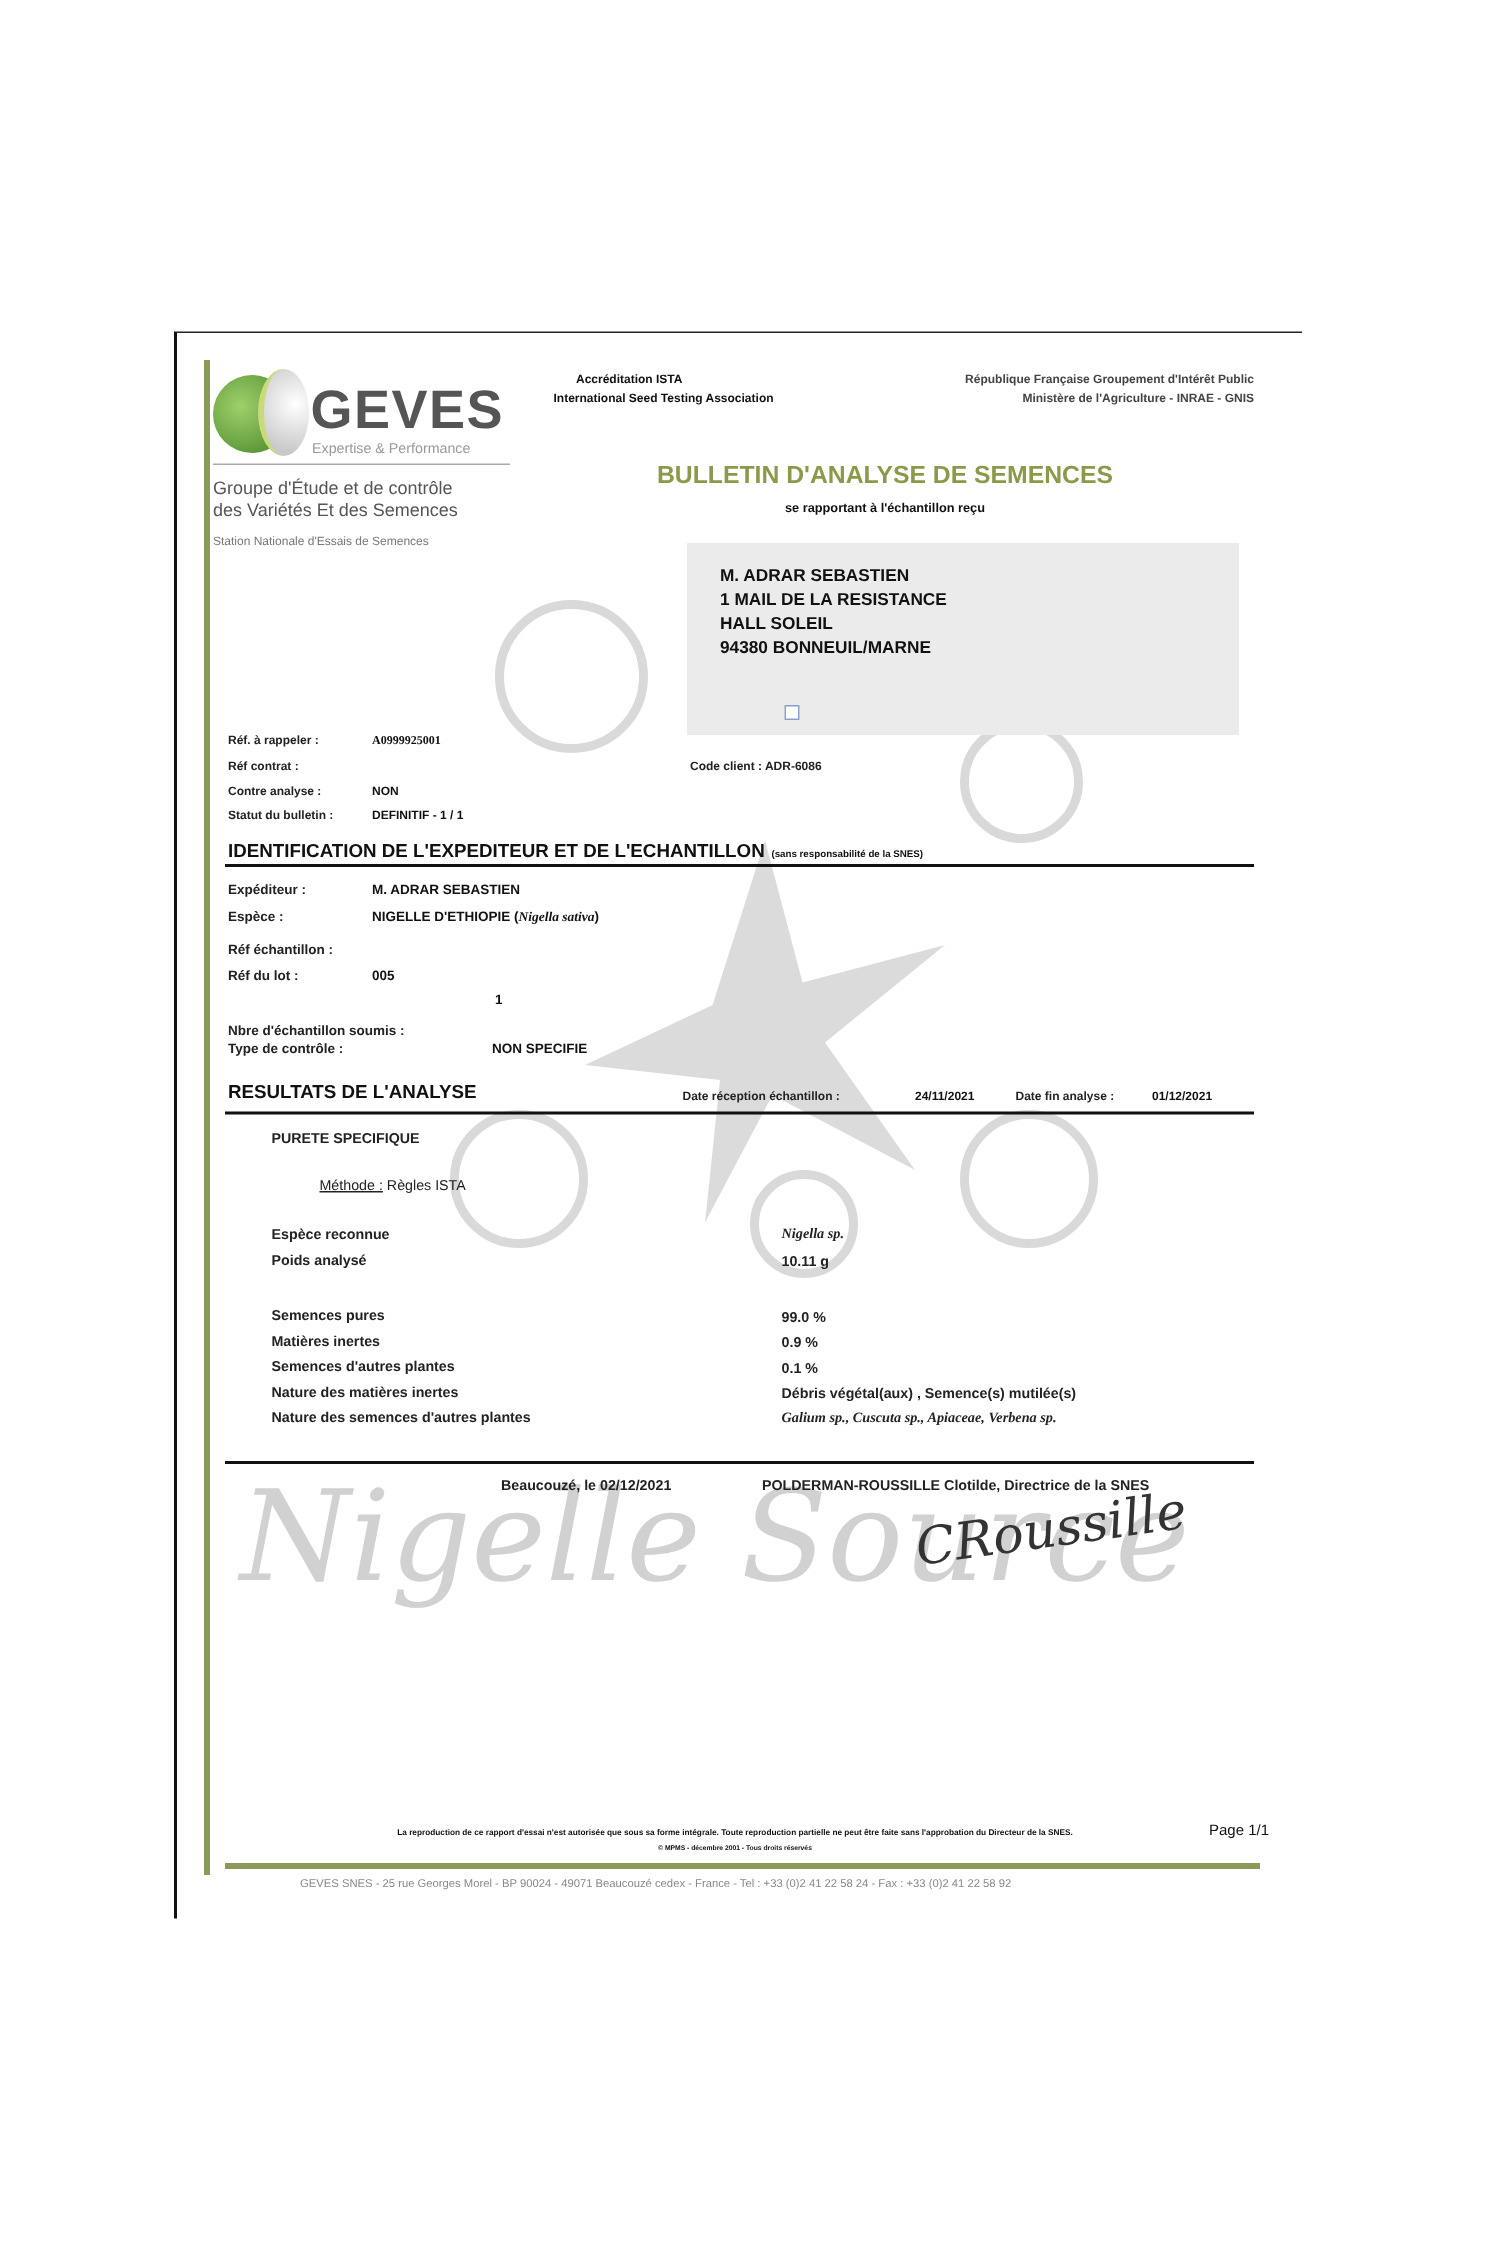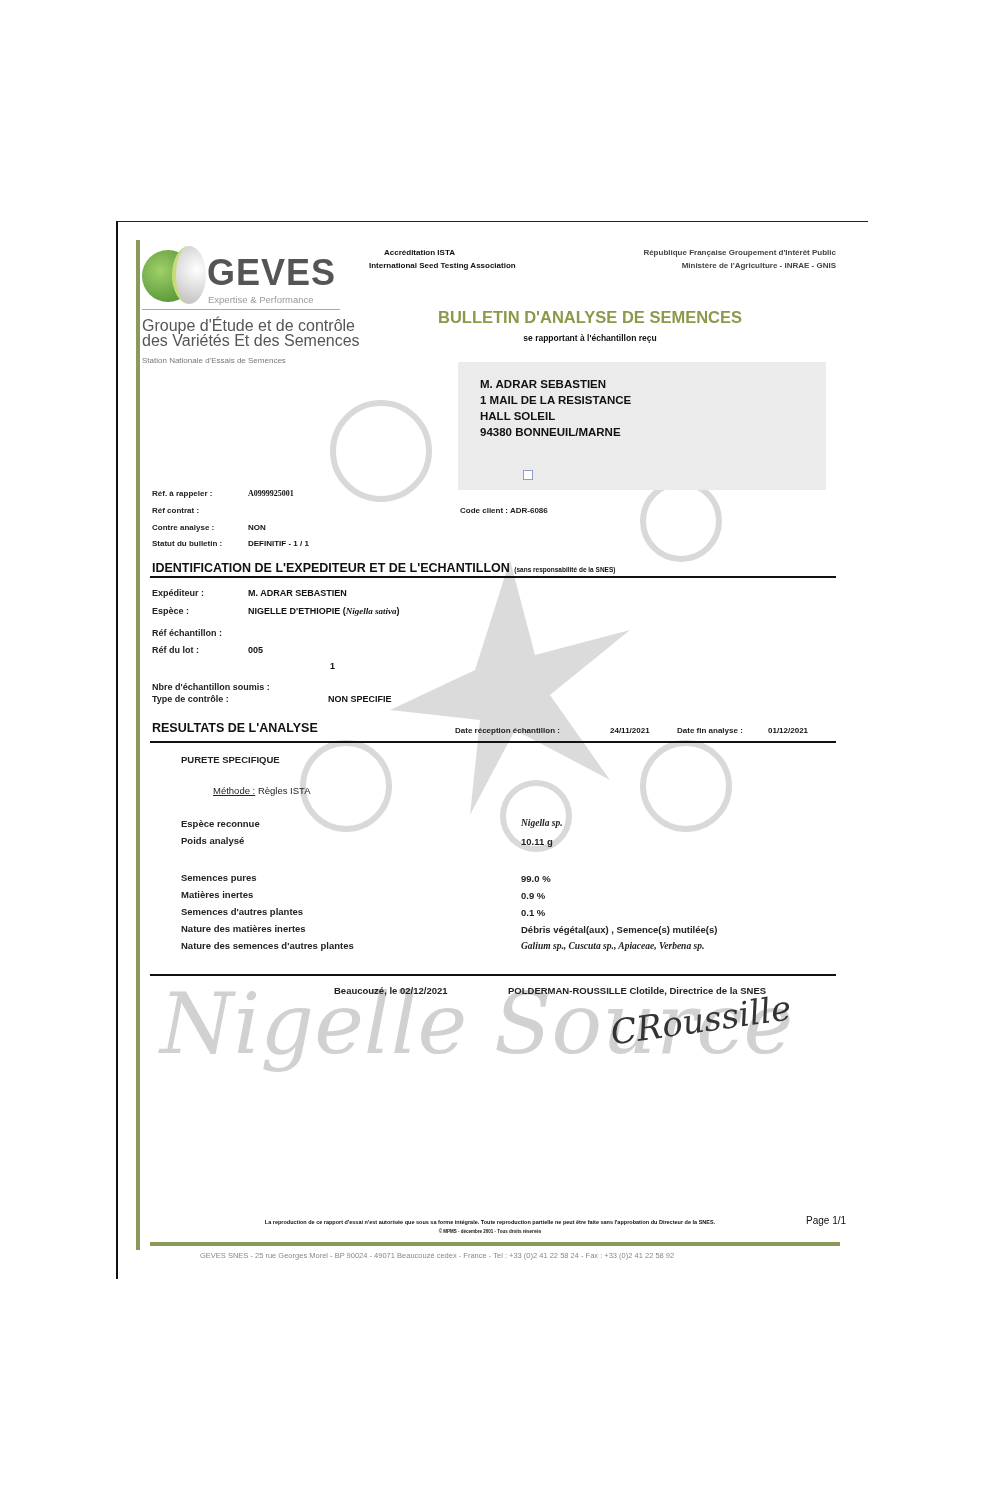--- a/index.html
+++ b/index.html
@@ -16,7 +16,7 @@
   .logo-text { left:207px; top:252px; font-size:36px; font-weight:bold; color:#555; letter-spacing:1px; }
   .logo-sub { left:208px; top:294px; font-size:9.5px; color:#999; }
   .logo-rule { left:142px; top:309px; width:198px; height:1px; background:#aaa; }
-  .org1 { left:142px; top:318px; font-size:16px; color:#555; line-height:15px; }
+  .org1 { left:142px; top:318px; font-size:12px; color:#555; line-height:15px; }
   .org2 { left:142px; top:356px; font-size:8px; color:#777; }
   .small { font-size:8px; font-weight:bold; }
   .tiny { font-size:6.5px; }

